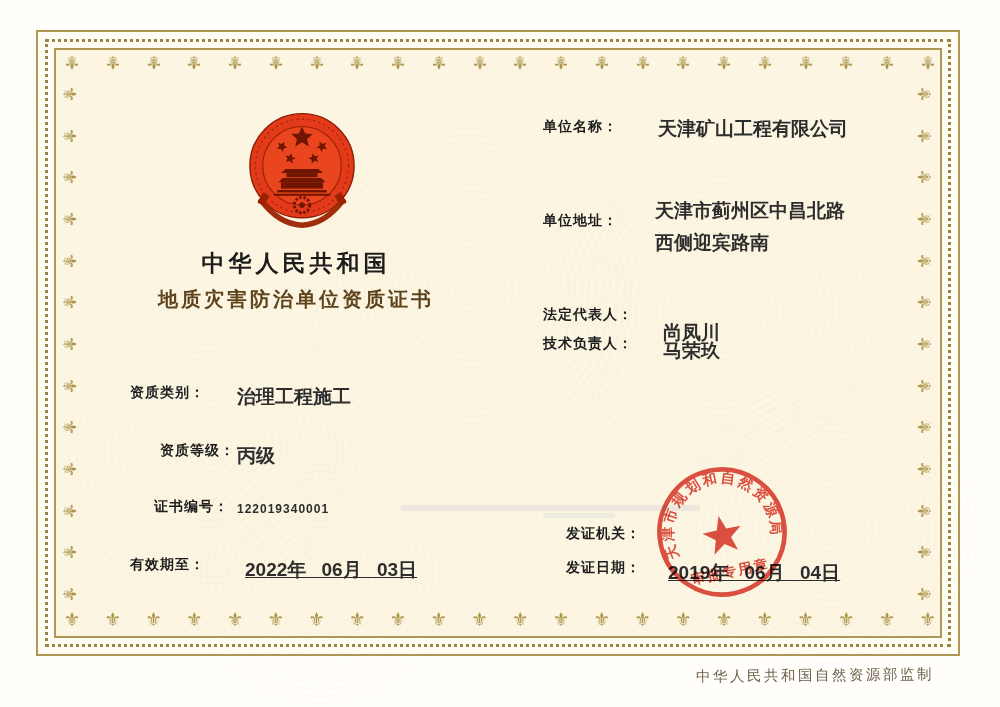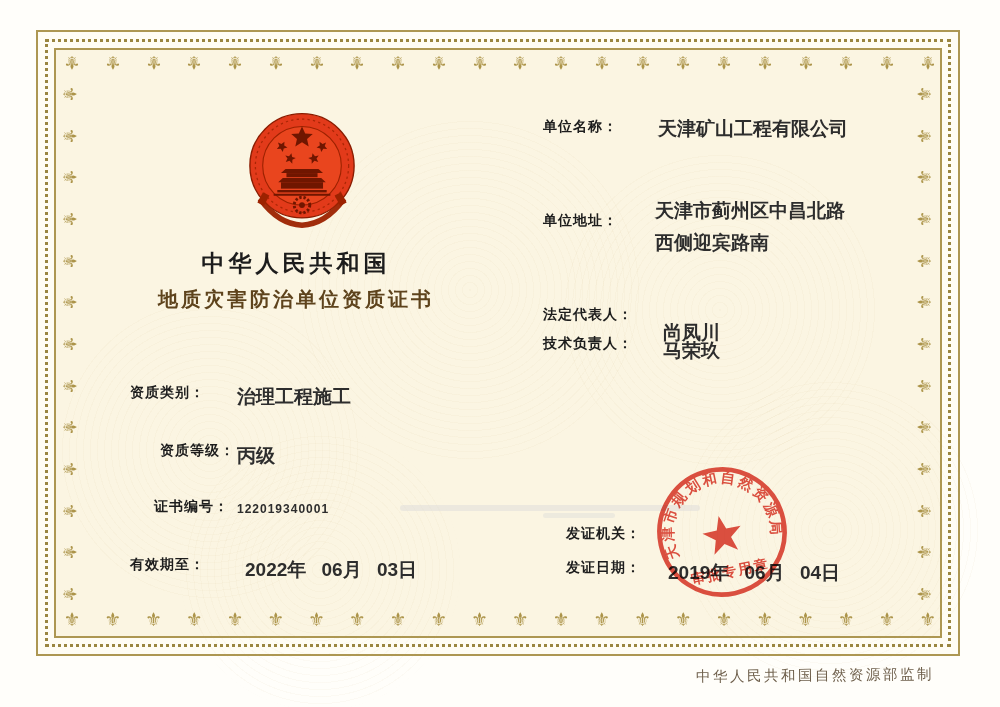--- a/index.html
+++ b/index.html
@@ -37,7 +37,7 @@
   .val{position:absolute;font-size:19px;font-weight:600;color:#2d2d2d;
        font-family:"Liberation Sans","DejaVu Sans",sans-serif;white-space:nowrap;}
   .val-num{font-size:12px;letter-spacing:1px;}
-  .val-date{word-spacing:10px;}
+  .val-date{word-spacing:10px;text-decoration:underline;}
   .footer{position:absolute;left:696px;top:666px;width:250px;font-size:14.5px;
           letter-spacing:2.5px;color:#6e5f4b;transform:rotate(-.6deg);white-space:nowrap;}
   

